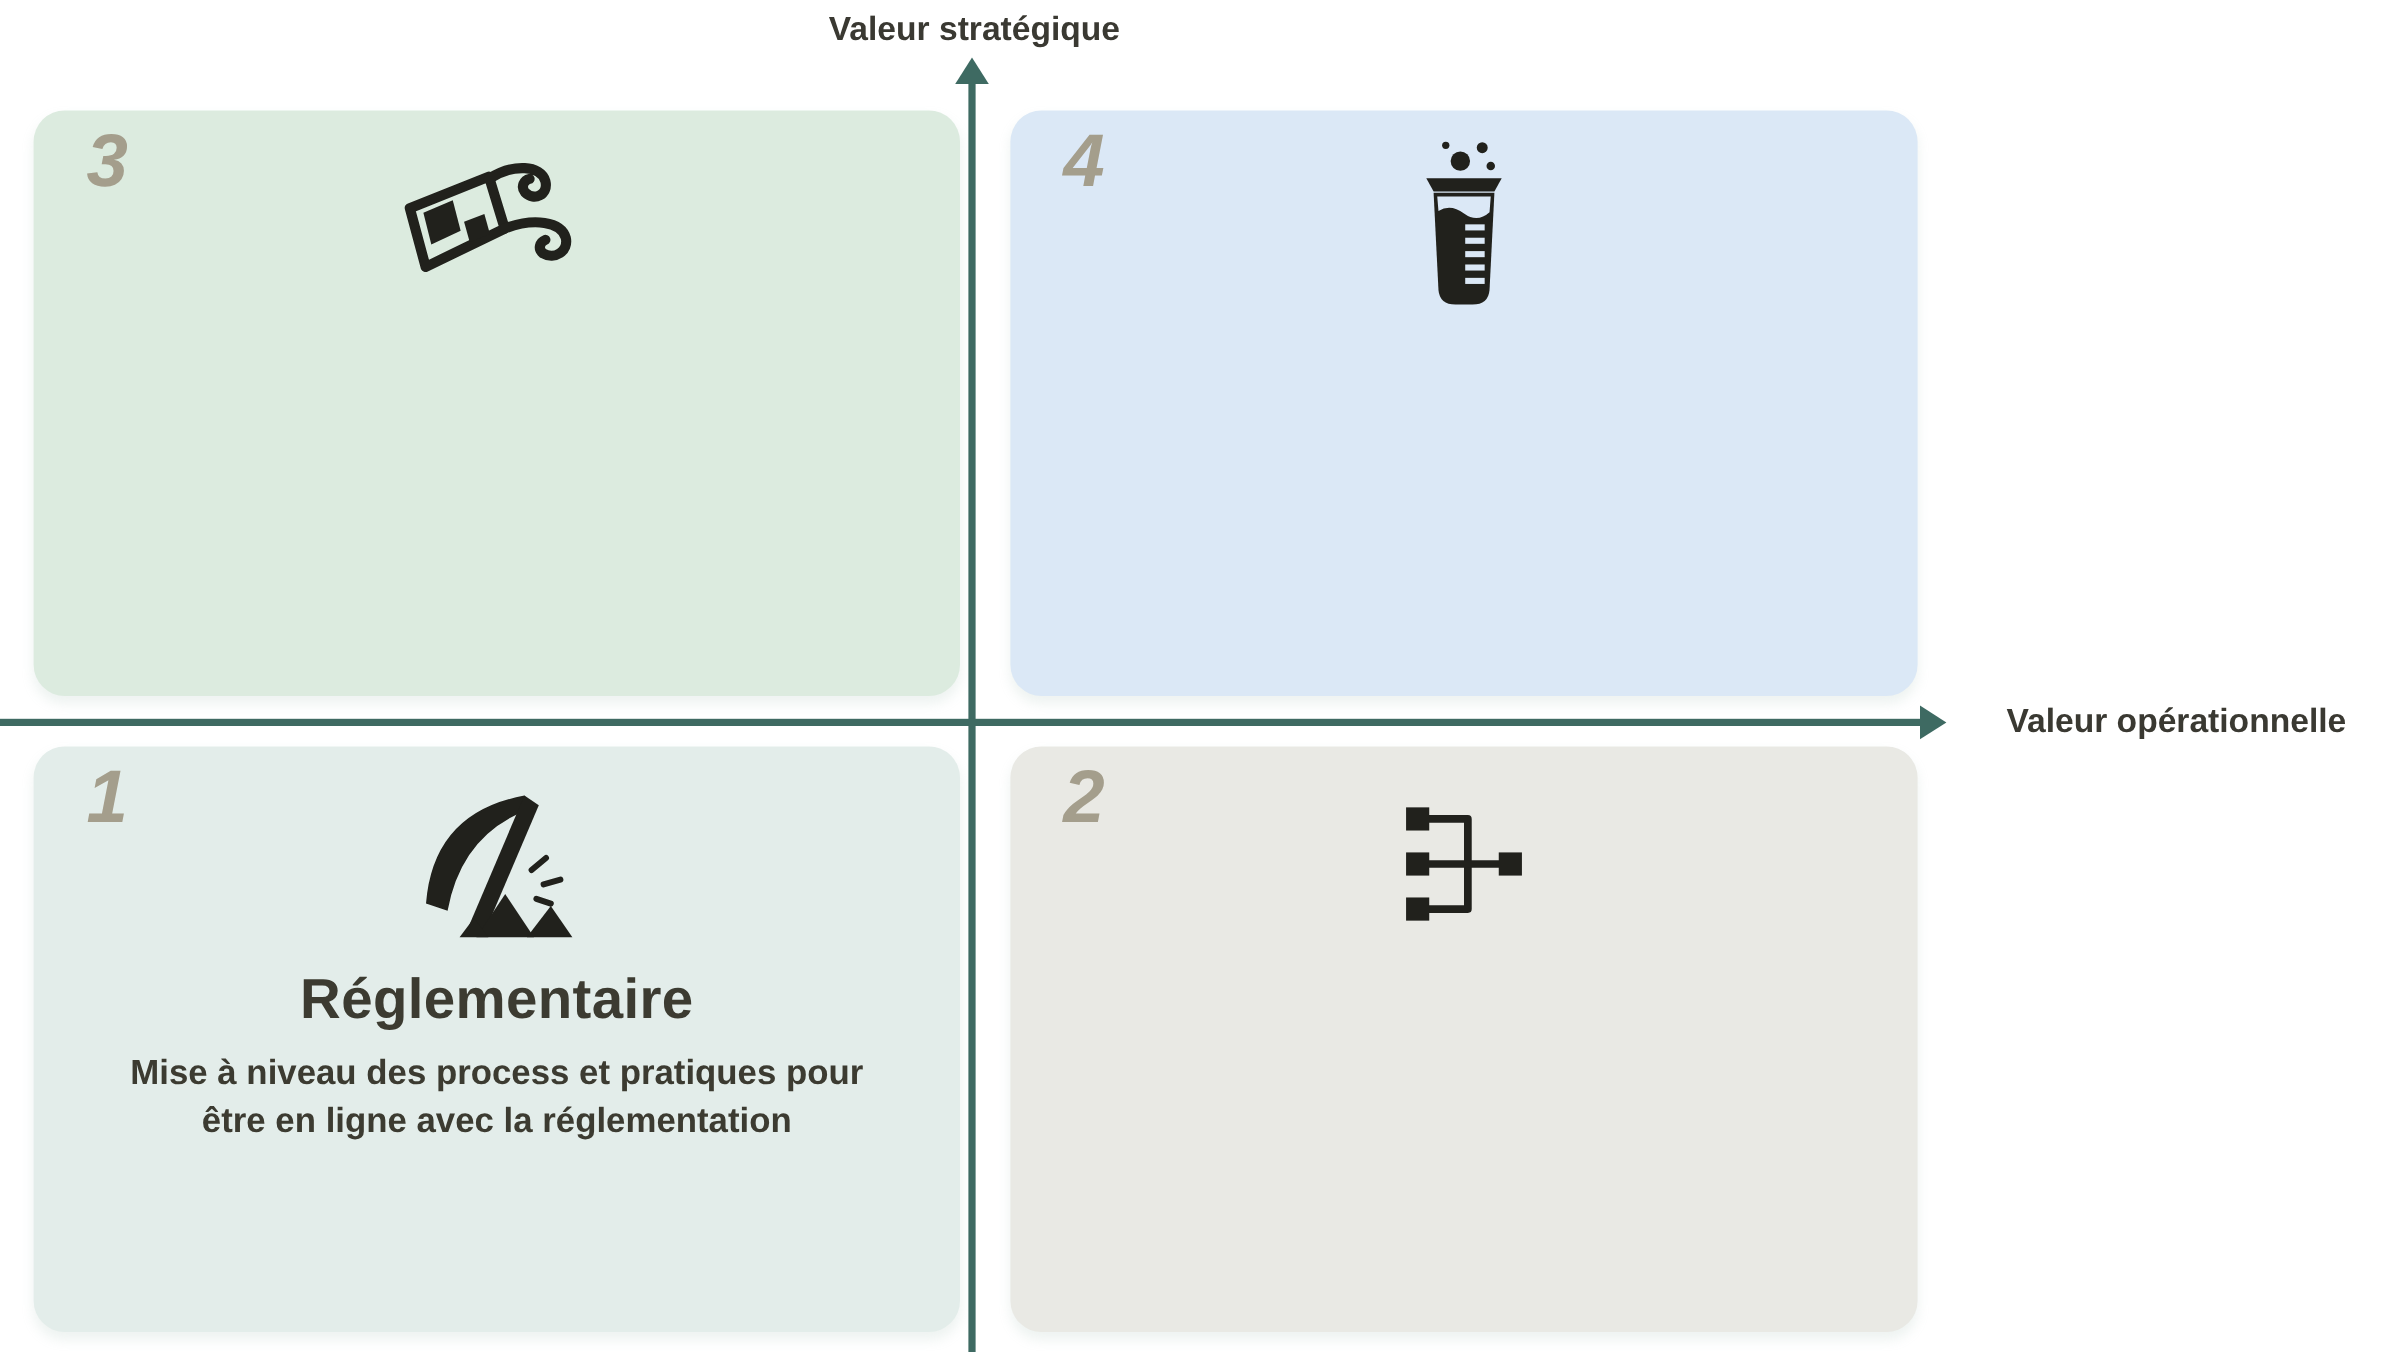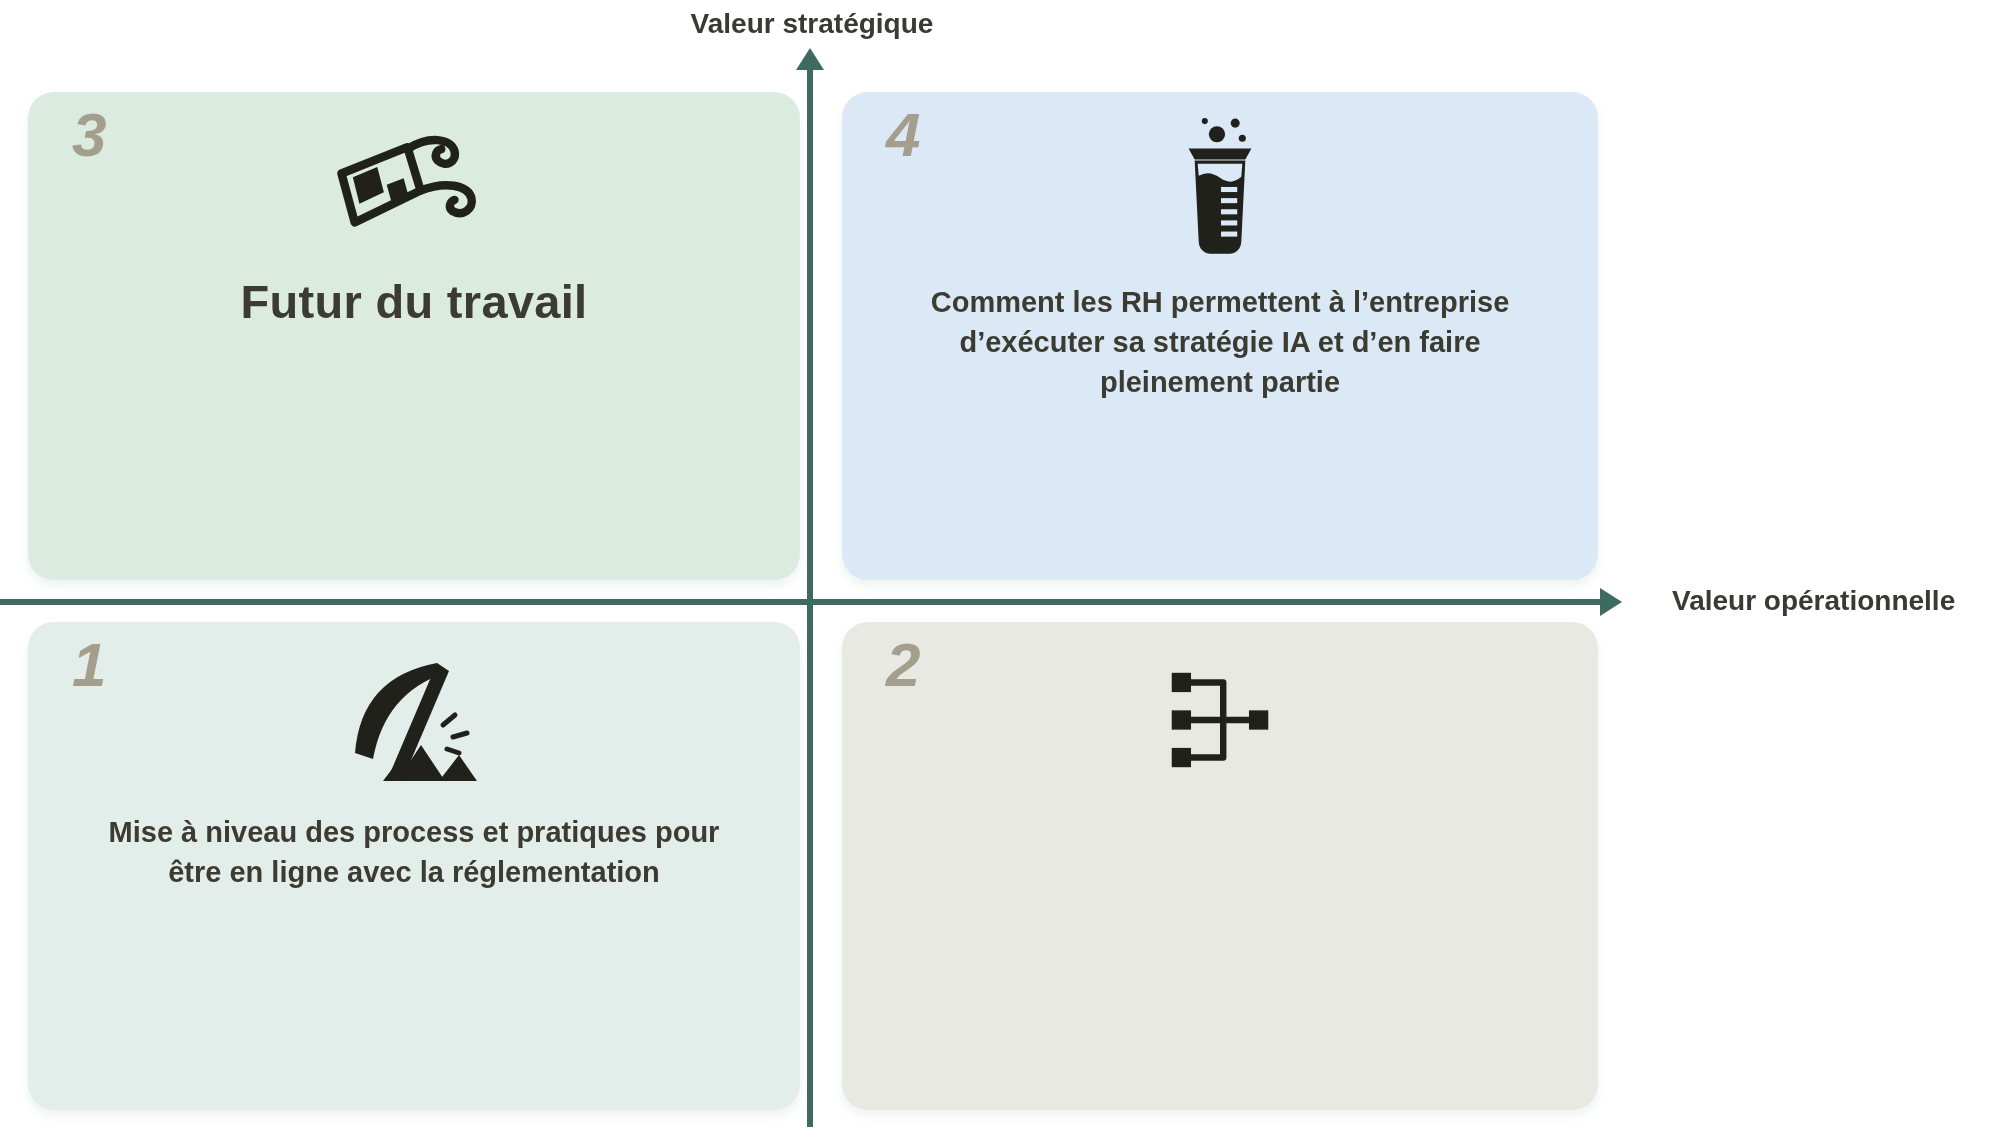--- a/index.html
+++ b/index.html
@@ -56,7 +56,6 @@
         <path class="icon-stroke" stroke-width="9" d="M92,58 C118,48 142,52 146,66 C149,78 136,86 126,80 C121,76 123,70 128,68"></path>
       </svg>
     </div>
-    <div class="quad-title">Futur du travail</div>
   </div>
 
   <div class="quad q4" style="background: rgb(219, 232, 246);">

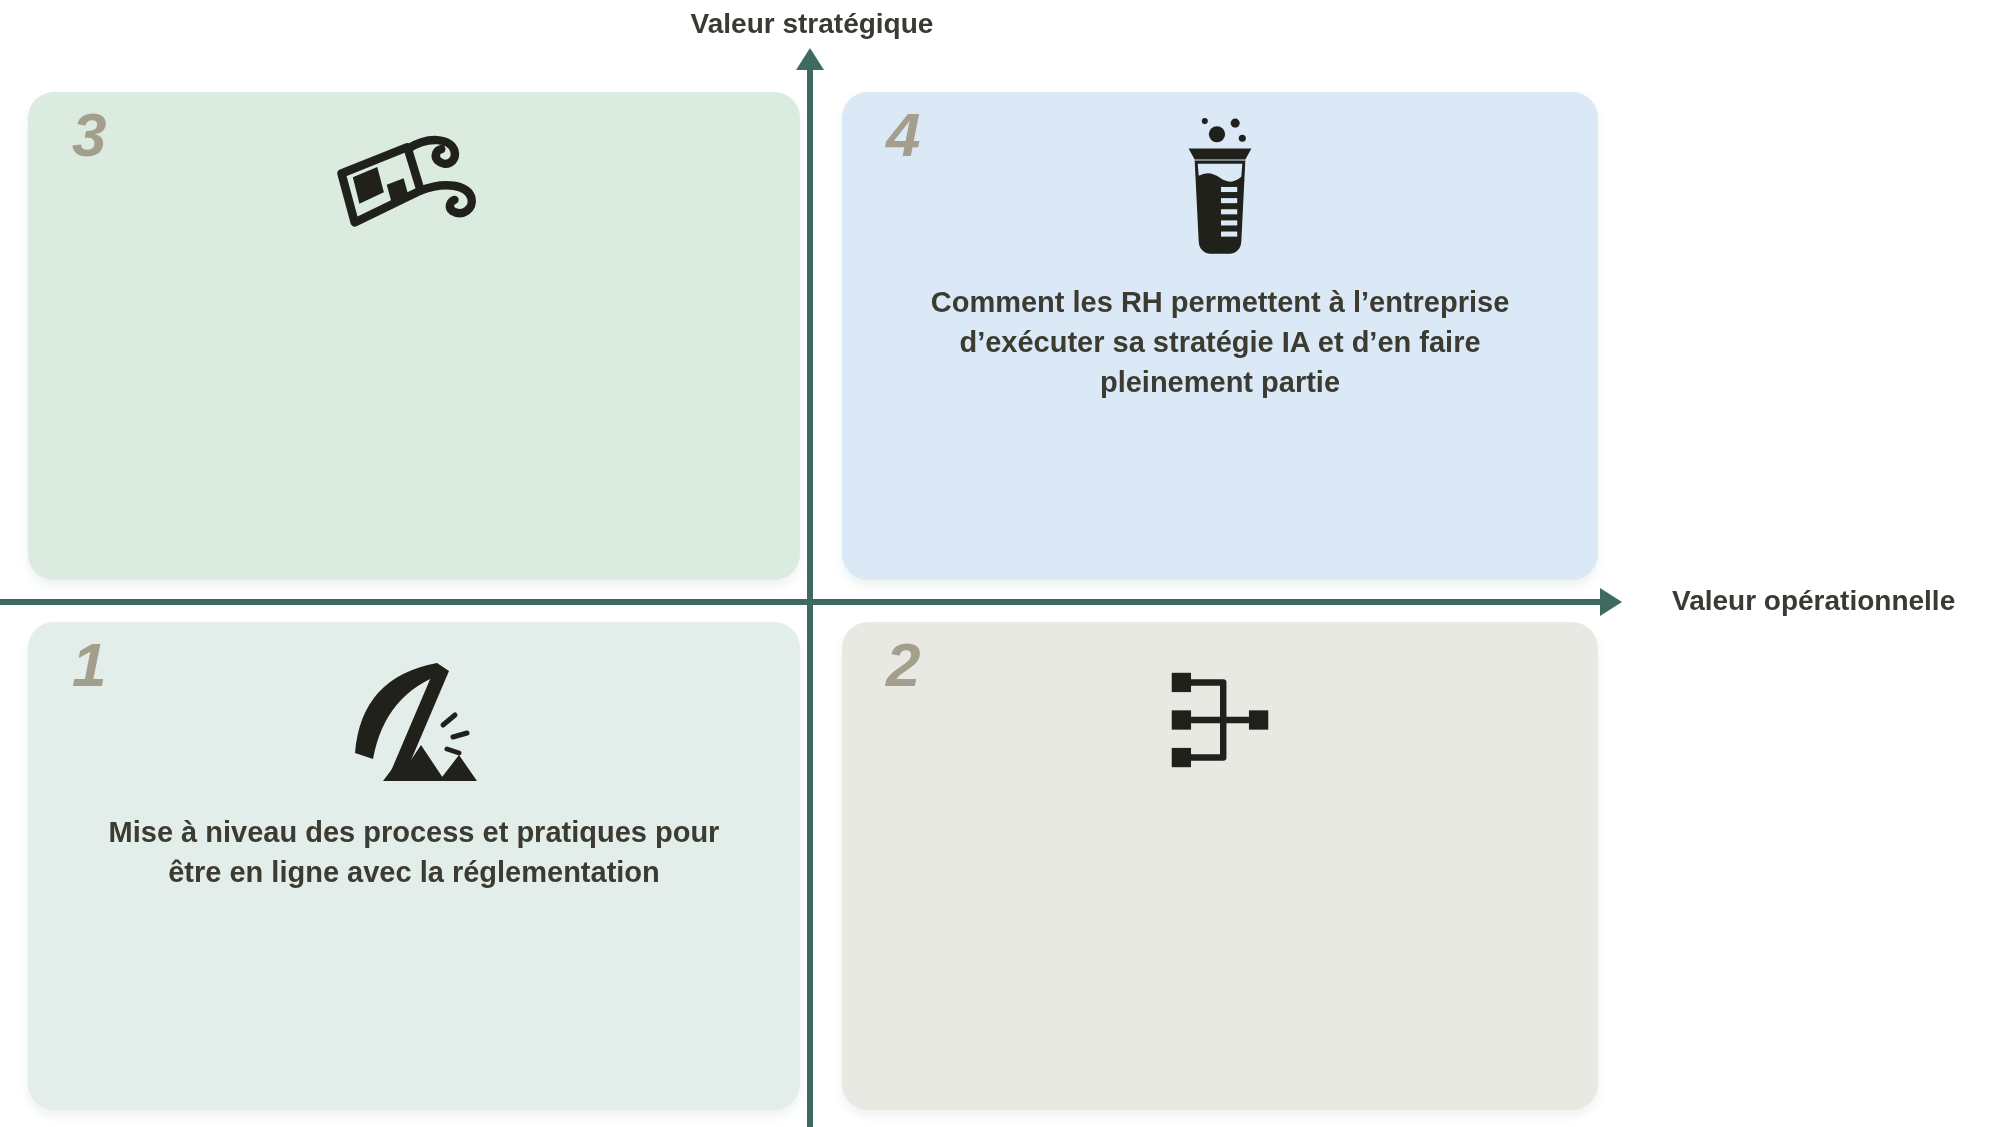--- a/index.html
+++ b/index.html
@@ -78,7 +78,6 @@
         </g>
       </svg>
     </div>
-    <div class="quad-desc">Comment les RH permettent à l’entreprise d’exécuter sa stratégie IA et d’en faire pleinement partie</div>
   </div>
 
   <div class="quad q1" style="background: rgb(227, 237, 234);">

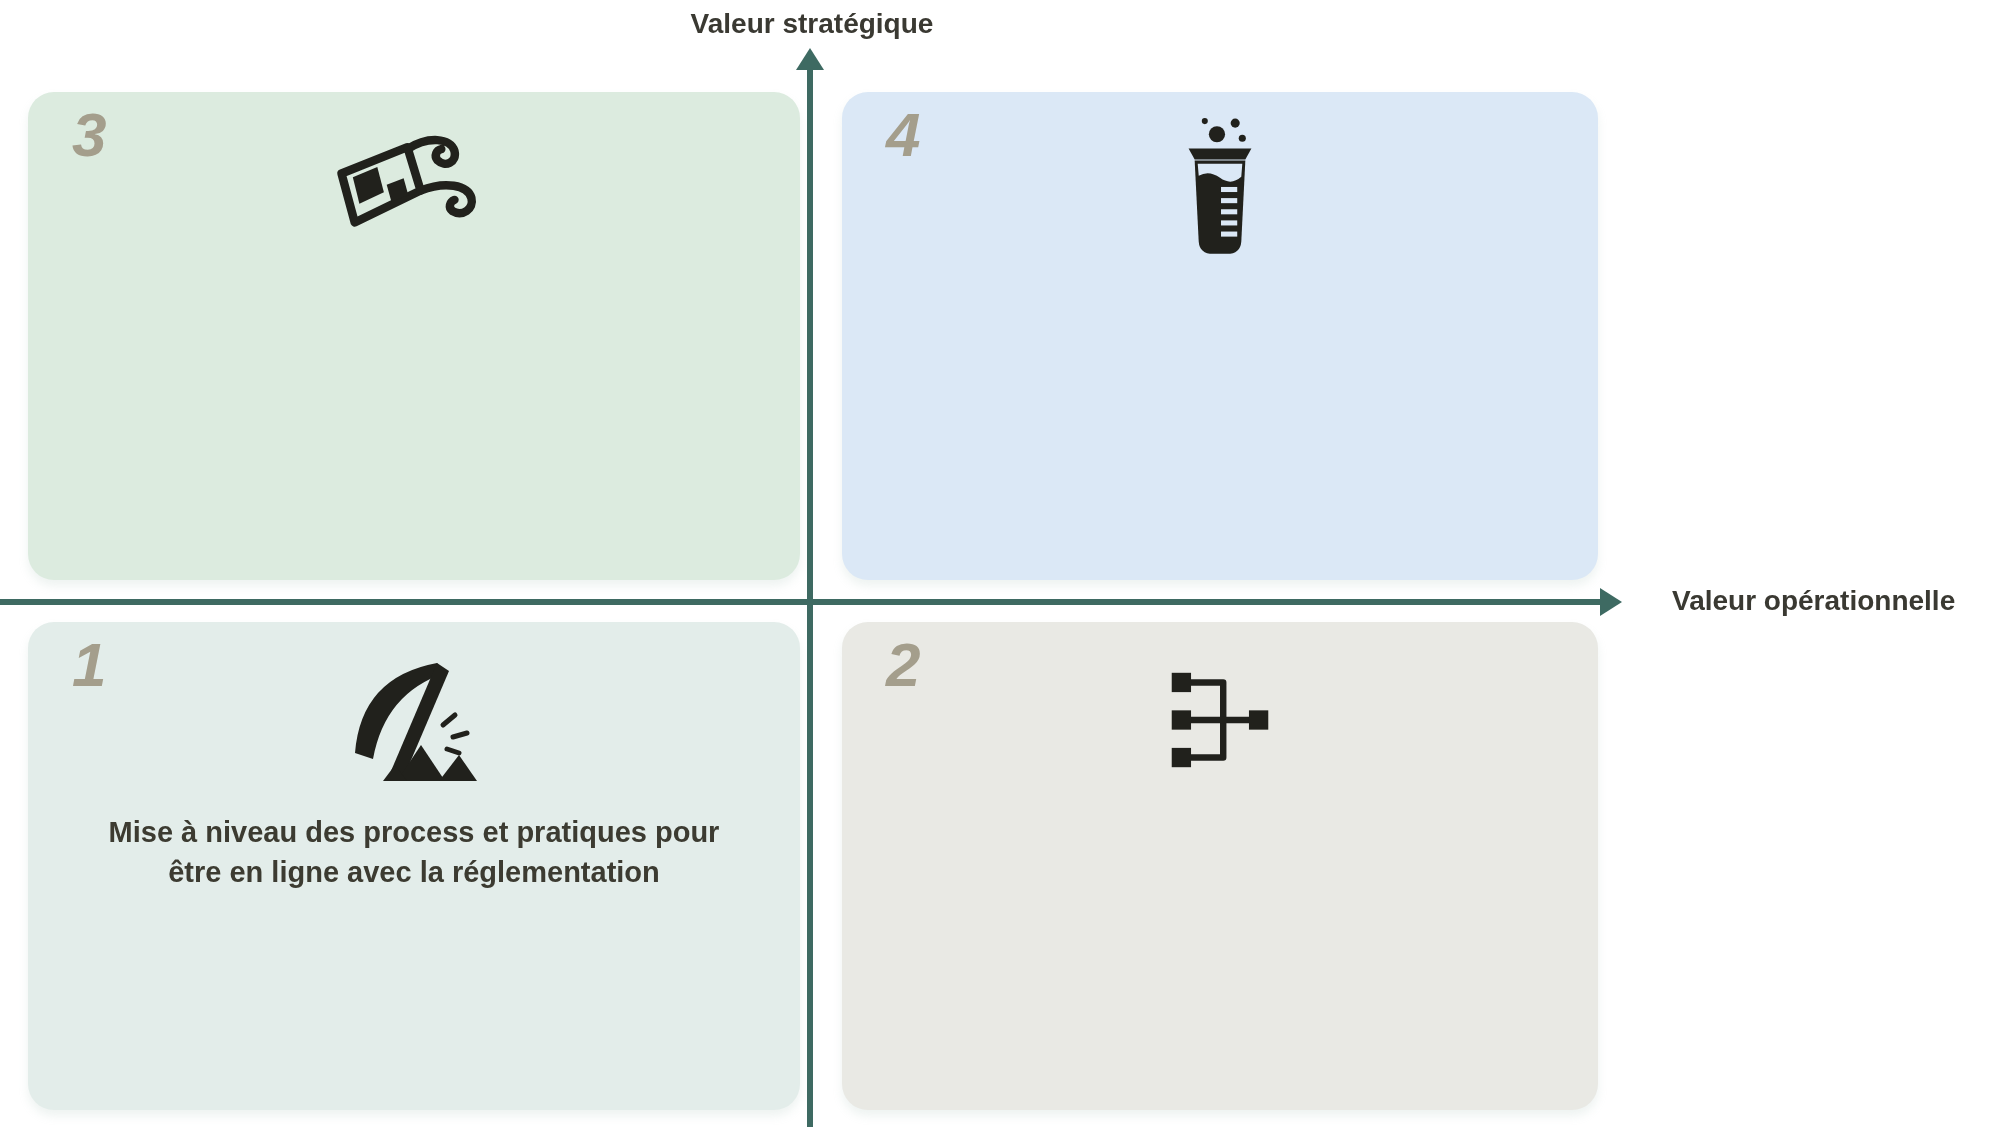--- a/index.html
+++ b/index.html
@@ -96,6 +96,7 @@
         </g>
       </svg>
     </div>
+    <div class="quad-title">Réglementaire</div>
     <div class="quad-desc">Mise à niveau des process et pratiques pour être en ligne avec la réglementation</div>
   </div>
 

